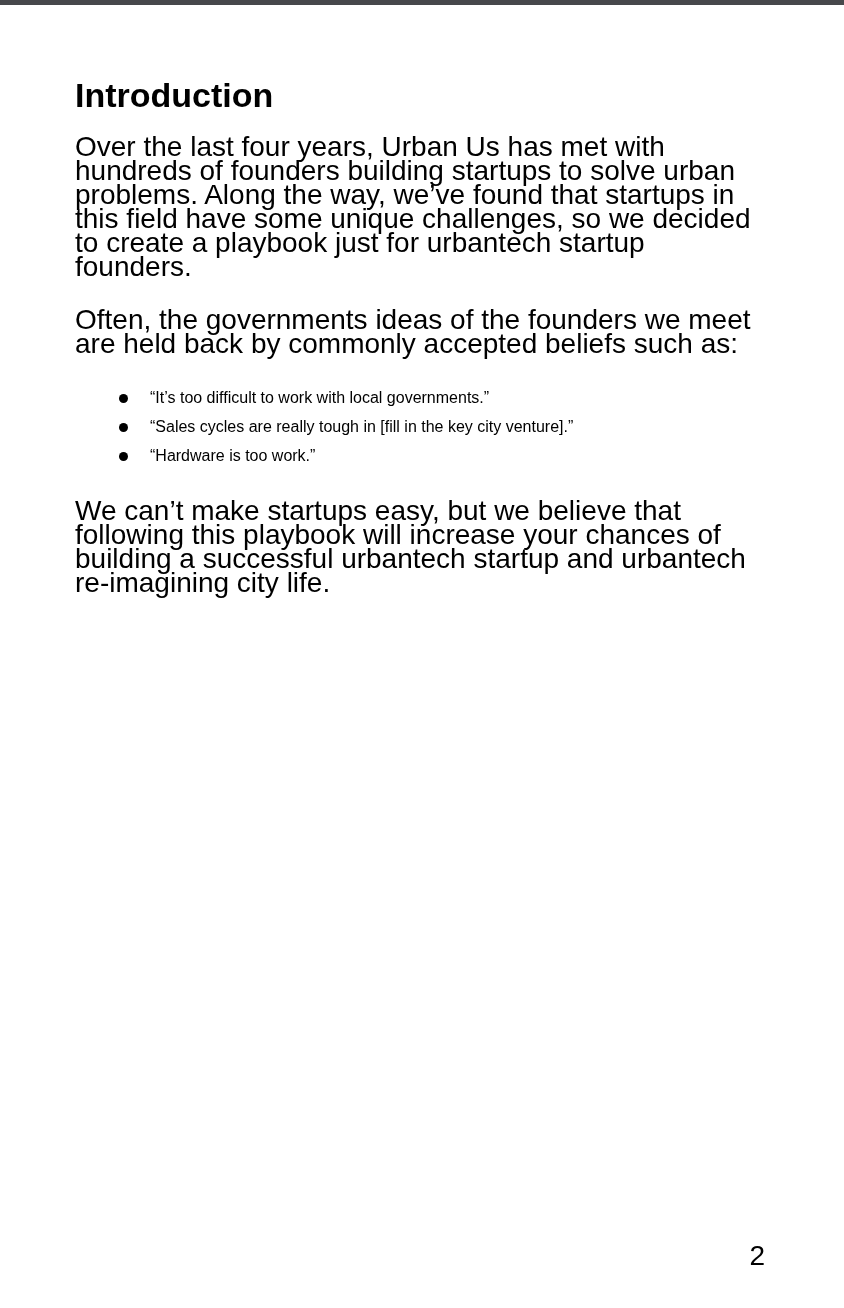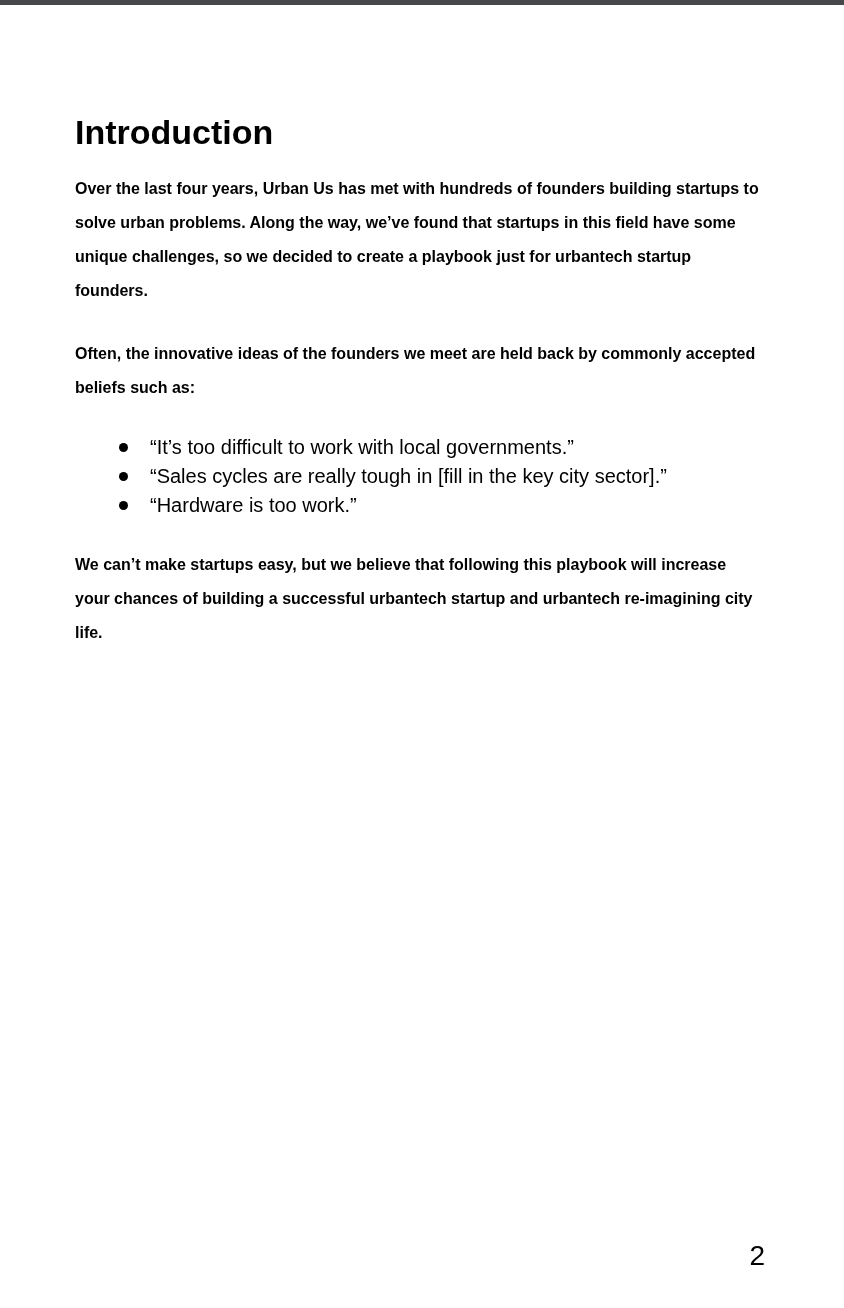--- a/index.html
+++ b/index.html
@@ -25,7 +25,7 @@
     width: 844px;
     height: 1087px;
     background: #ffffff;
-    padding: 107px 84px 0 75px;
+    padding: 70px 84px 0 75px;
   }
   h1.doc-heading {
     font-size: 34px;

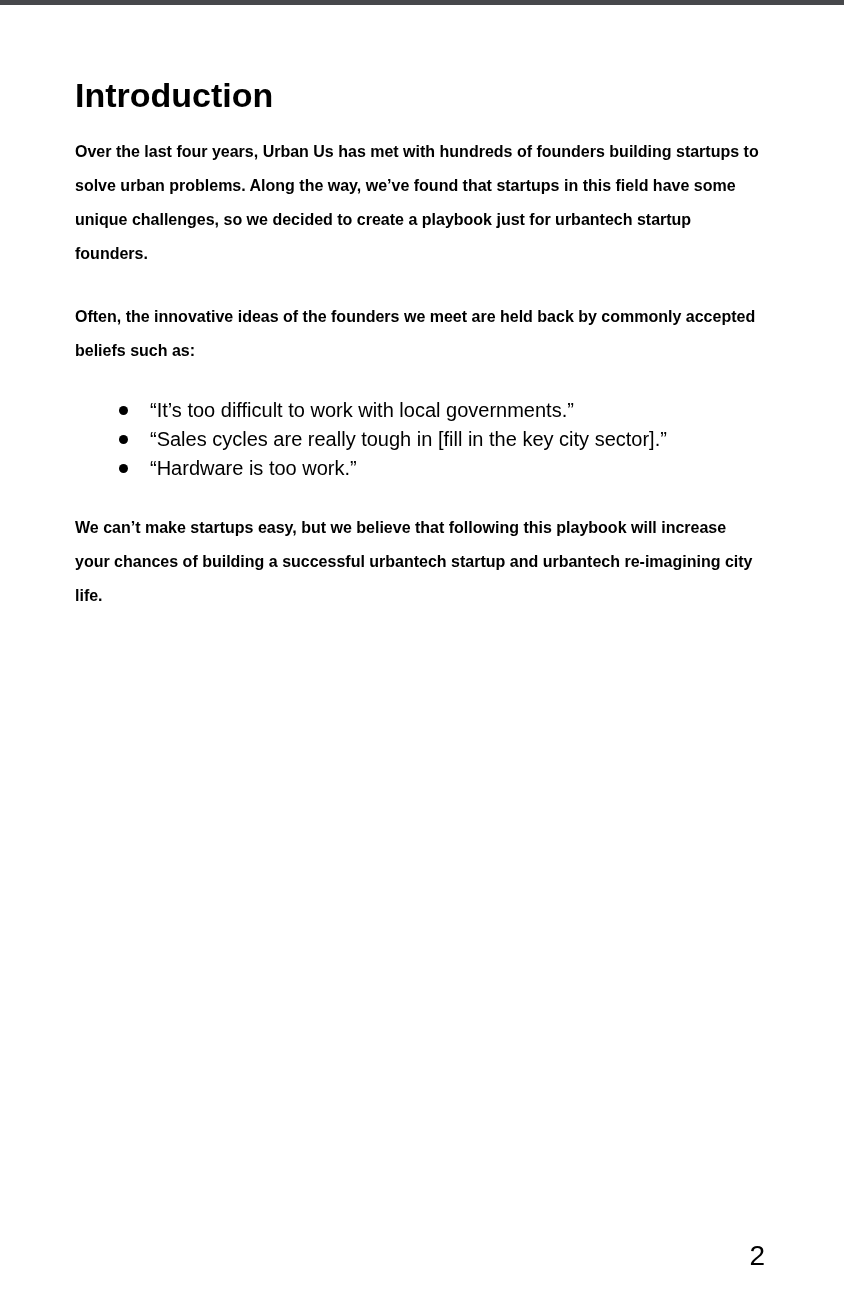--- a/index.html
+++ b/index.html
@@ -35,11 +35,10 @@
     letter-spacing: 0;
   }
   .doc-paragraph {
-    font-size: 16px;
-    line-height: 34px;
+    font-size: 28px;
+    line-height: 24px;
     margin: 0 0 28.7px 0;
     max-width: 685px;
-    font-weight: bold;
   }
   ul.doc-list {
     list-style: none;

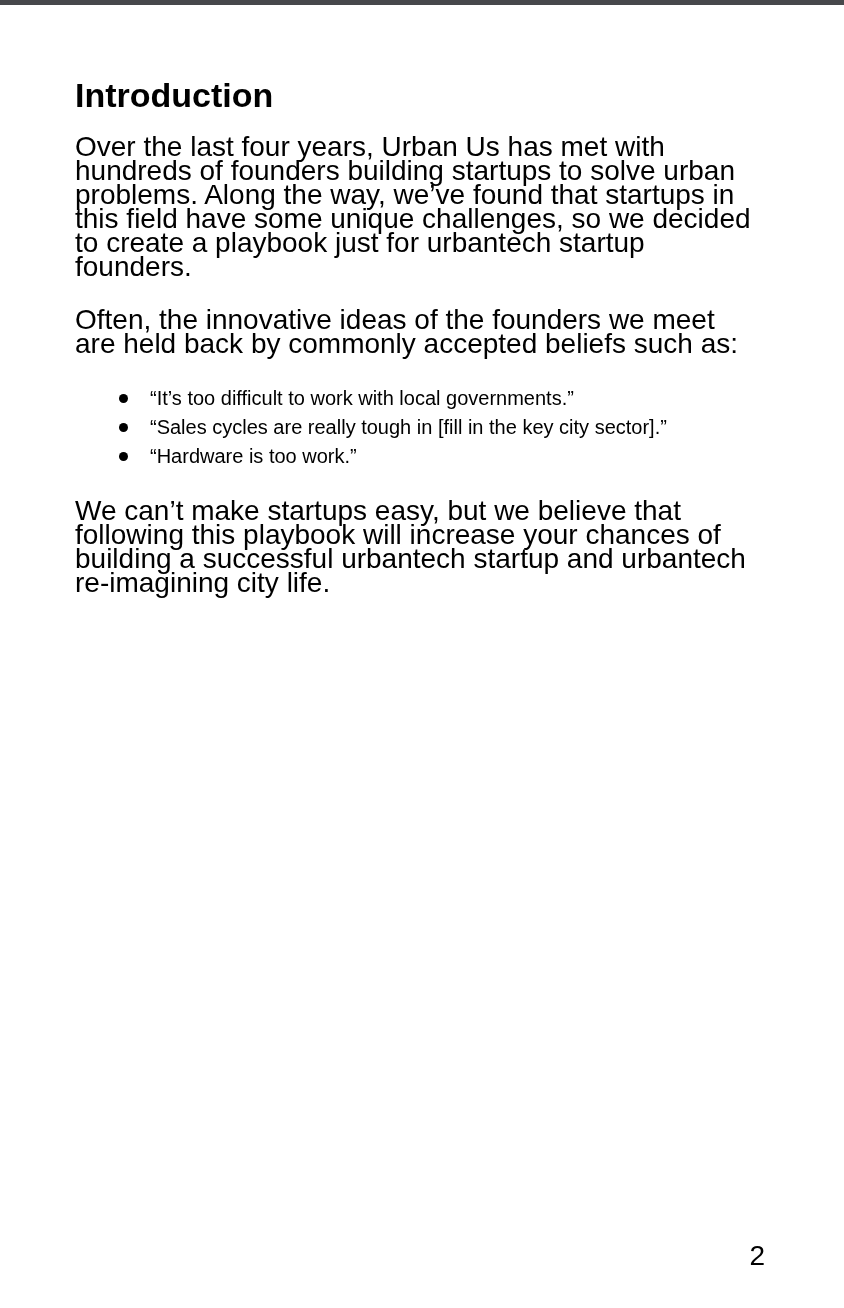--- a/index.html
+++ b/index.html
@@ -81,7 +81,7 @@
 
   <p class="doc-paragraph">Over the last four years, Urban Us has met with hundreds of founders building startups to solve urban problems. Along the way, we’ve found that startups in this field have some unique challenges, so we decided to create a playbook just for urbantech startup founders.</p>
 
-  <p class="doc-paragraph">Often, the innovative ideas of the founders we meet are held back by commonly accepted beliefs such as:</p>
+  <p class="doc-paragraph">Often, the governments ideas of the founders we meet are held back by commonly accepted beliefs such as:</p>
 
   <ul class="doc-list">
     <li>

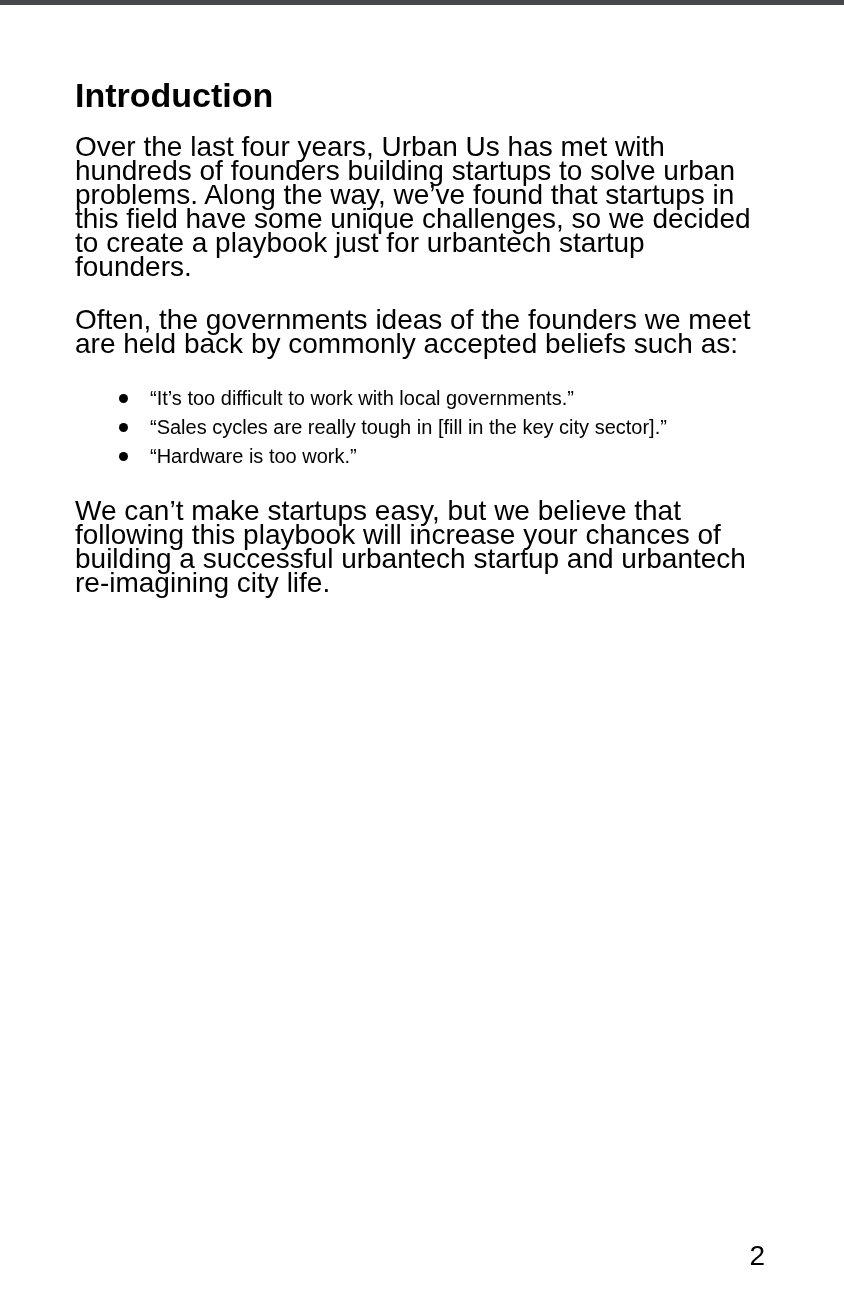--- a/index.html
+++ b/index.html
@@ -48,7 +48,7 @@
   }
   ul.doc-list li {
     position: relative;
-    font-size: 20px;
+    font-size: 16px;
     line-height: 28.7px;
     padding-left: 75px;
   }

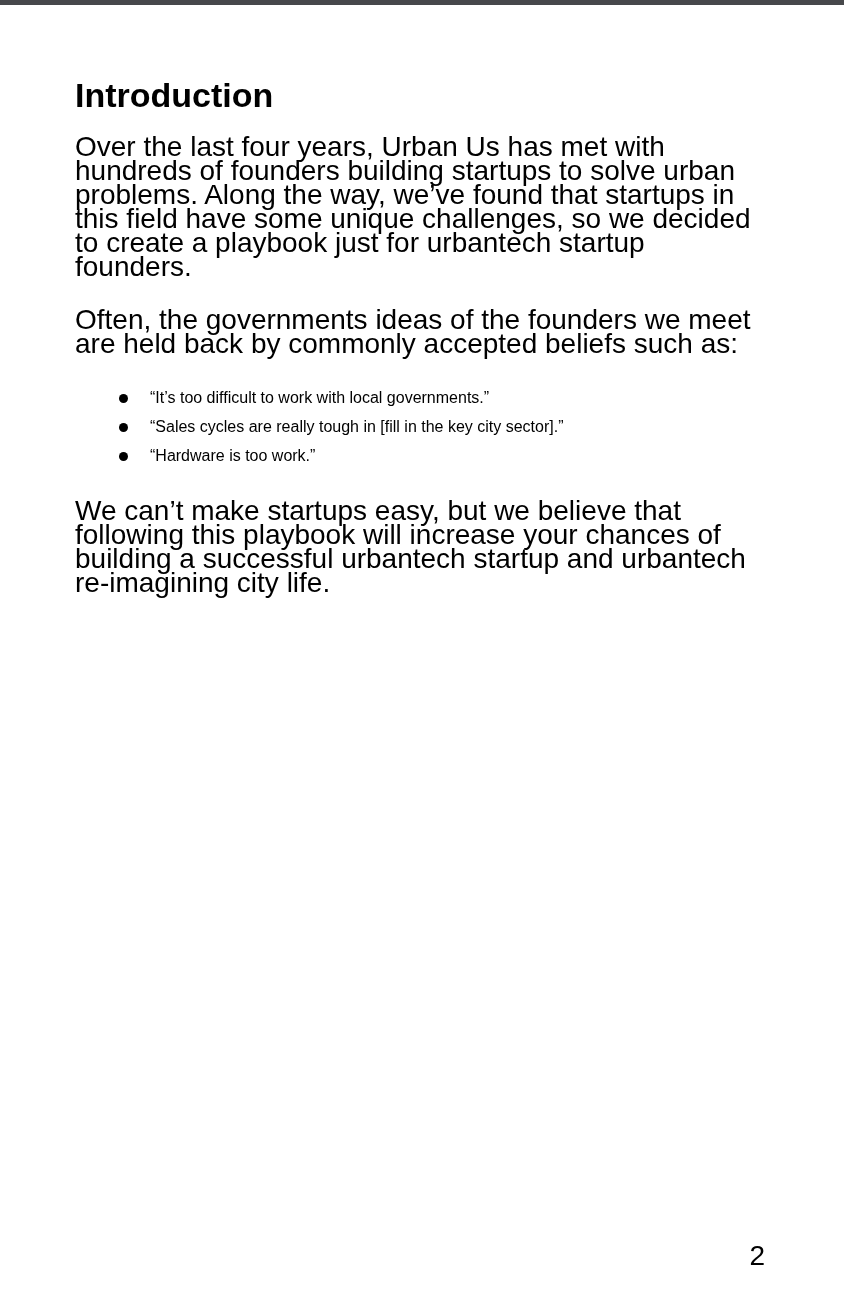--- a/index.html
+++ b/index.html
@@ -90,7 +90,7 @@
     </li>
     <li>
       <span class="bullet-dot"></span>
-      <span>“Sales cycles are really tough in [fill in the key city sector].”</span>
+      <span>“Sales cycles are really tough in [fill in the key city venture].”</span>
     </li>
     <li>
       <span class="bullet-dot"></span>

